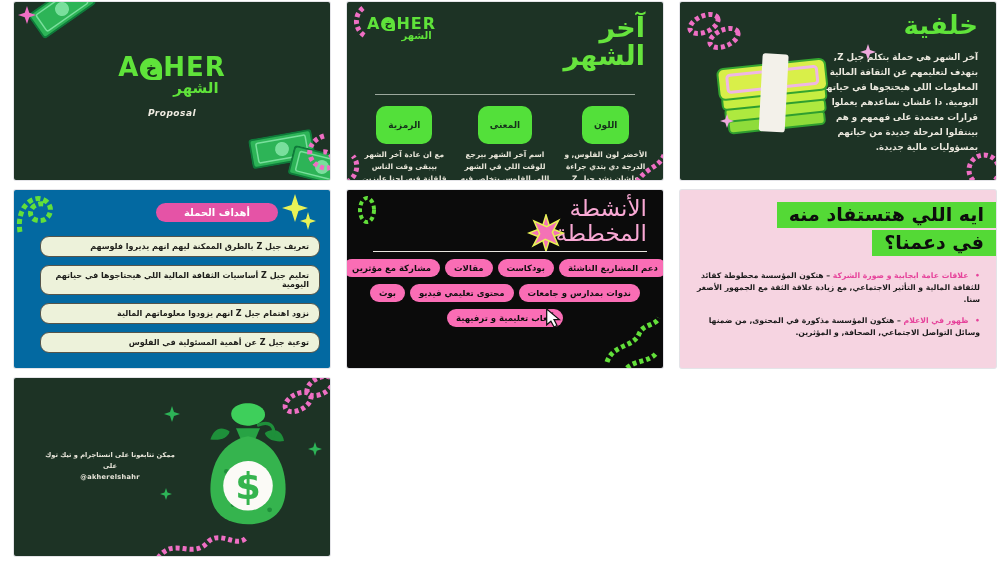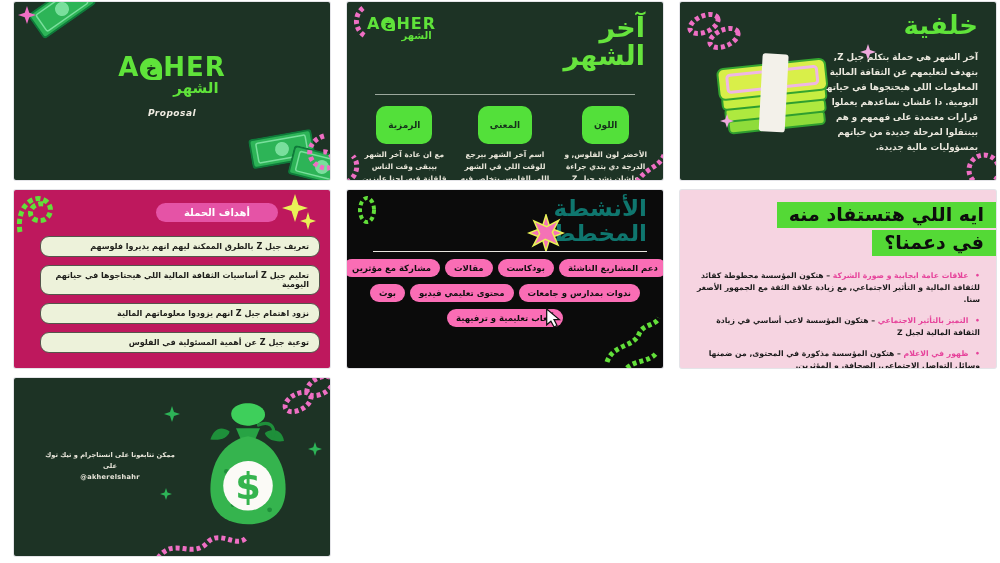--- a/index.html
+++ b/index.html
@@ -17,7 +17,7 @@
   .s1{left:14px;top:2px;}
   .s2{left:347px;top:2px;}
   .s3{left:680px;top:2px;}
-  .s4{left:14px;top:190px;background:#be185d;}
+  .s4{left:14px;top:190px;background:#0369a1;}
   .s5{left:347px;top:190px;}
   .s6{left:680px;top:190px;background:#f6d4e1;}
   .s7{left:14px;top:378px;}

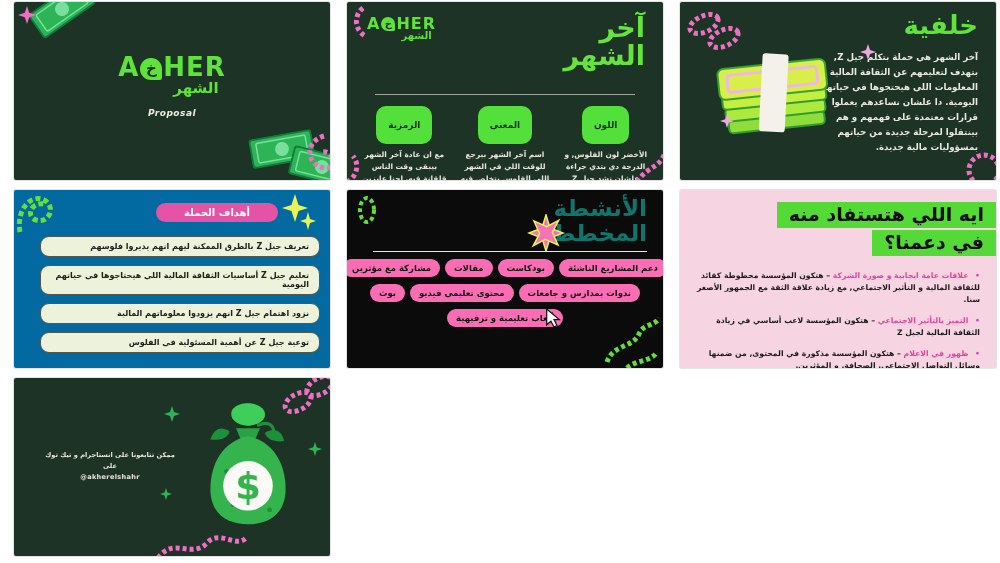--- a/index.html
+++ b/index.html
@@ -62,8 +62,8 @@
     direction:rtl;text-align:right;font-size:8px;font-weight:bold;color:#20201c;}
 
   
-  .s5-title{position:absolute;top:6px;right:16px;text-align:right;color:#0f766e;
-    font-size:23px;font-weight:bold;line-height:1.08;direction:rtl;}
+  .s5-title{position:absolute;top:6px;right:16px;text-align:right;color:#f9a8d4;
+    font-size:23px;font-weight:normal;line-height:1.08;direction:rtl;}
   .s5-line{position:absolute;top:61px;left:26px;right:16px;border-top:1.5px solid #e8e6df;}
   .s5-pills{position:absolute;top:69px;left:8px;right:8px;}
   .s5-row{display:flex;direction:rtl;justify-content:center;gap:5px;margin-bottom:7px;}

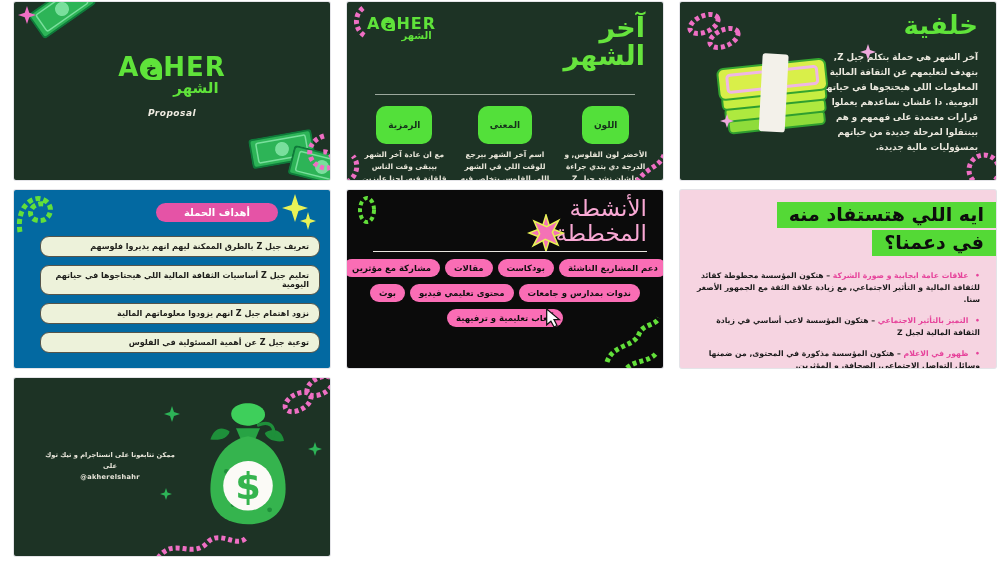--- a/index.html
+++ b/index.html
@@ -255,10 +255,6 @@
       <span>– هتكون المؤسسة محطوطة كقائد للثقافة المالية و التأثير الاجتماعي, مع زيادة علاقة الثقة مع الجمهور الأصغر سنا.</span>
     </div>
     <div class="s6-b">
-      <span class="s6-lead">التميز بالتأثير الاجتماعي</span>
-      <span>– هتكون المؤسسة لاعب أساسي في زيادة الثقافة المالية لجيل Z</span>
-    </div>
-    <div class="s6-b">
       <span class="s6-lead">ظهور في الاعلام</span>
       <span>– هتكون المؤسسة مذكورة في المحتوى, من ضمنها وسائل التواصل الاجتماعي, الصحافة, و المؤثرين.</span>
     </div>

